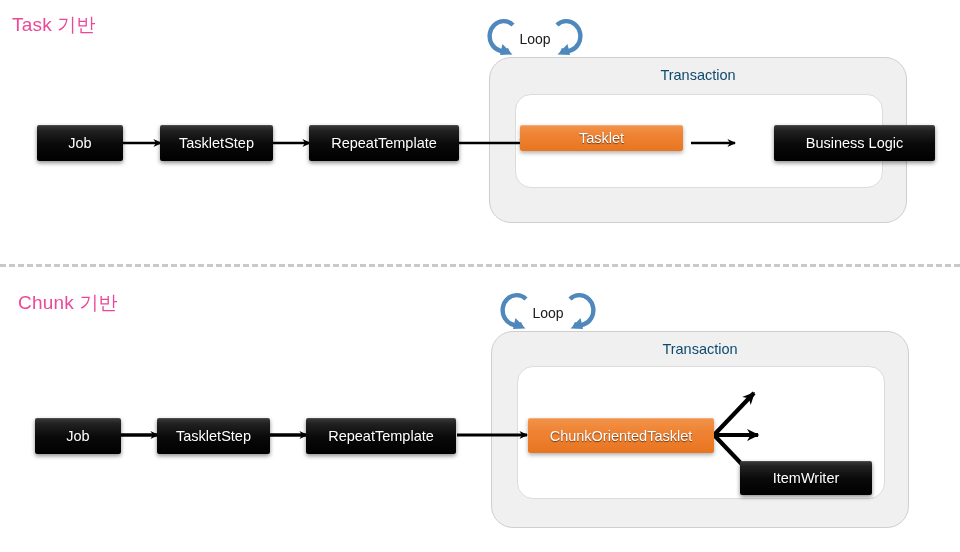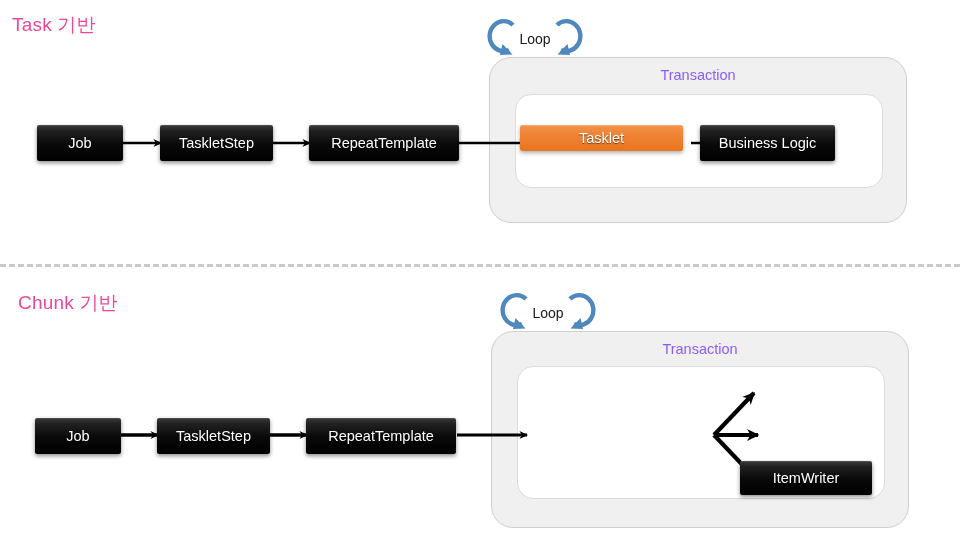--- a/index.html
+++ b/index.html
@@ -71,7 +71,7 @@
     width: 100%;
     text-align: center;
     font-size: 14.5px;
-    color: #8b5cf6;
+    color: #0c4a6e;
     top: 9px;
     white-space: nowrap;
   }

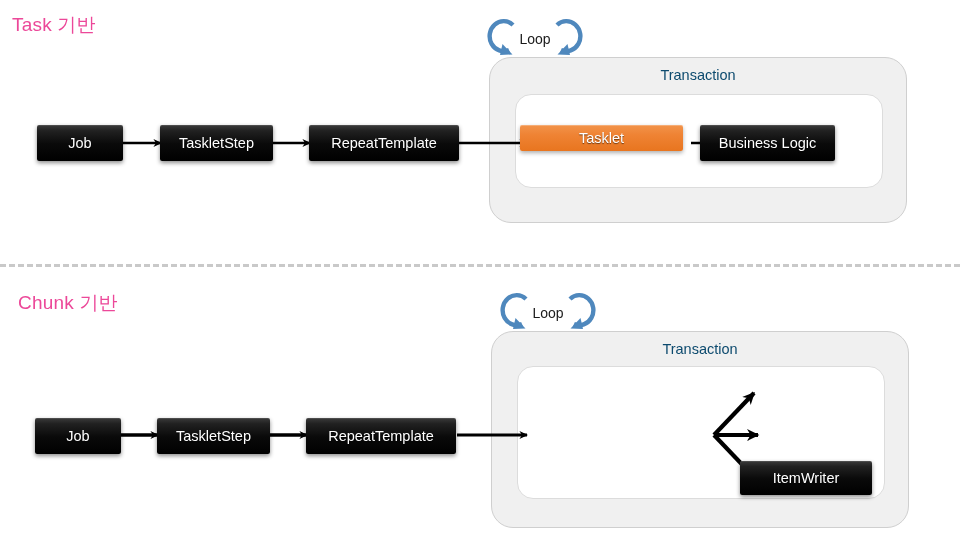--- a/index.html
+++ b/index.html
@@ -151,7 +151,7 @@
   <div class="node orange" style="left:520px; top:125px; width:163px; height:26px;">
     <span>Tasklet</span>
   </div>
-  <div class="node dark" style="left:700px; top:125px; width:135px; height:36px;text-align:center;">
+  <div class="node dark" style="left:774px; top:125px; width:161px; height:36px;text-align:center;">
     <span>Business Logic</span>
   </div>
 

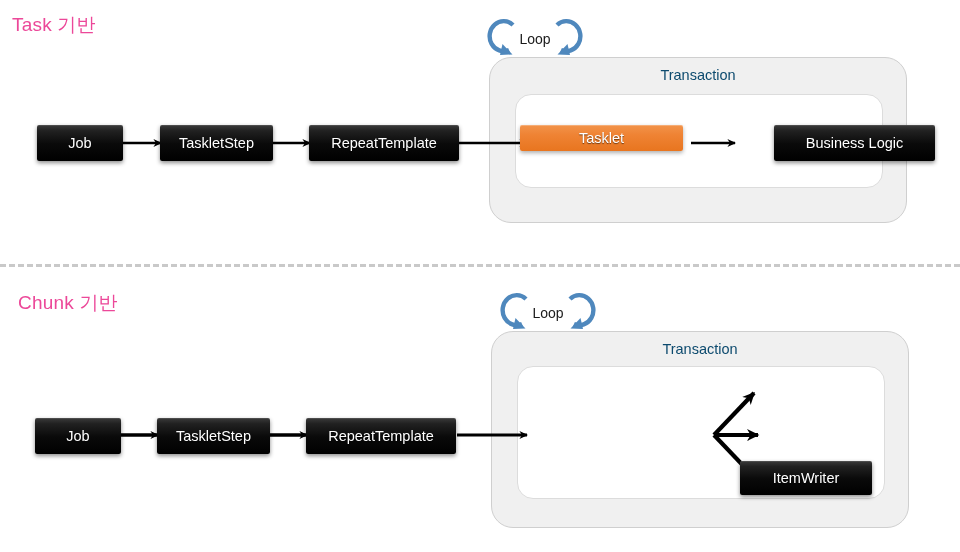--- a/index.html
+++ b/index.html
@@ -202,6 +202,9 @@
   <div class="node dark" style="left:306px; top:418px; width:150px; height:36px;">
     <span>RepeatTemplate</span>
   </div>
+  <div class="node orange" style="left:528px; top:418px; width:186px; height:35px;">
+    <span>ChunkOrientedTasklet</span>
+  </div>
   <div class="node dark" style="left:740px; top:461px; width:132px; height:34px;">
     <span>ItemWriter</span>
   </div>

